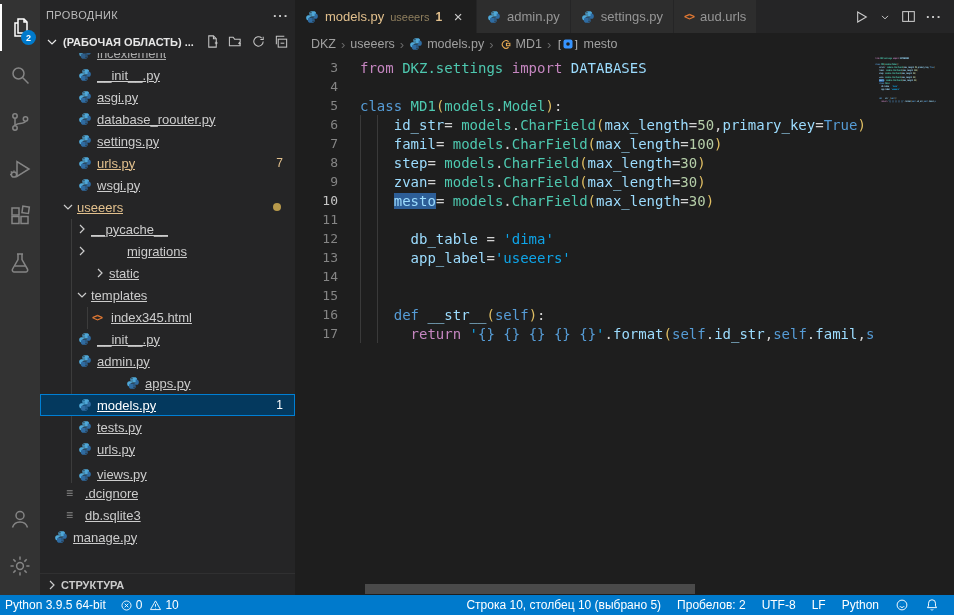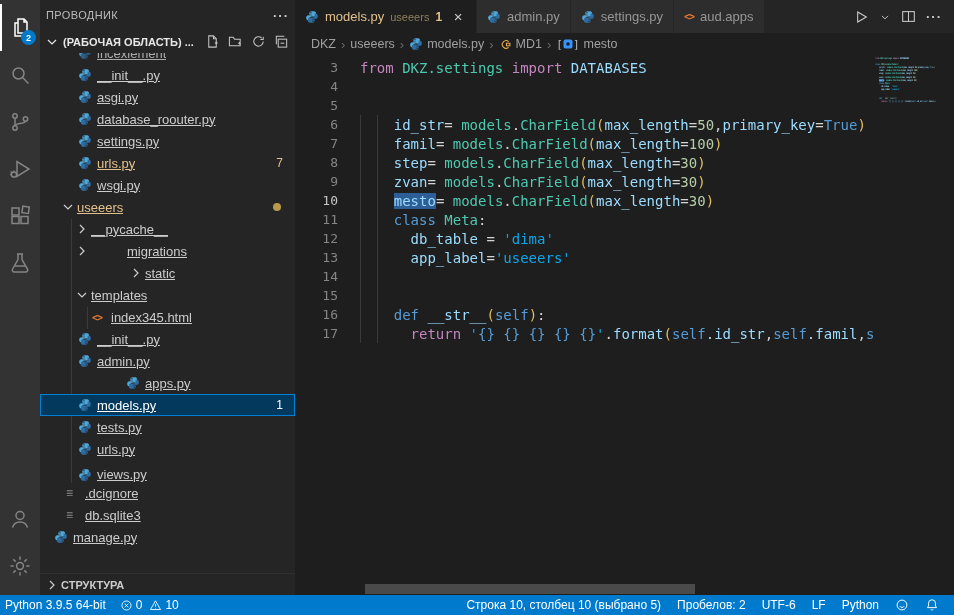--- a/index.html
+++ b/index.html
@@ -454,7 +454,7 @@
               <span style="display:flex">
                 <span class="ic-html">&lt;&gt;</span>
               </span>
-              <span>aud.apps</span>
+              <span>aud.urls</span>
             </div>
           </div>
         <div class="tab-actions" id="tab-actions">

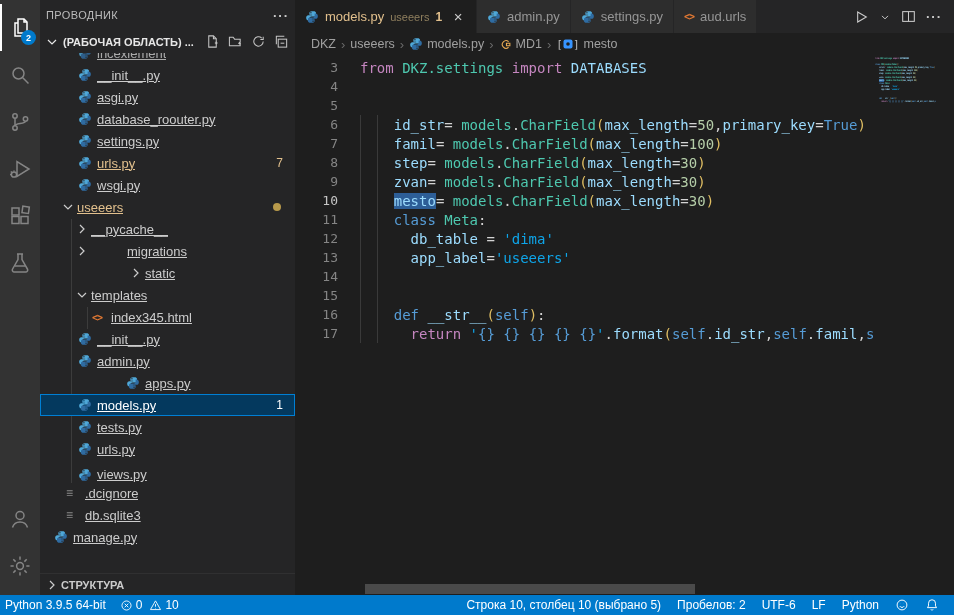--- a/index.html
+++ b/index.html
@@ -532,6 +532,7 @@
             </div>
             <div class="code-line">
               <span class="ln">5</span>
+              <span class="lc"><span class="c-kw2">class</span><span class="c-pl"> </span><span class="c-type">MD1</span><span class="c-paren">(</span><span class="c-type">models</span><span class="c-pl">.</span><span class="c-type">Model</span><span class="c-paren">)</span><span class="c-pl">:</span></span>
             </div>
             <div class="code-line">
               <span class="ln">6</span>

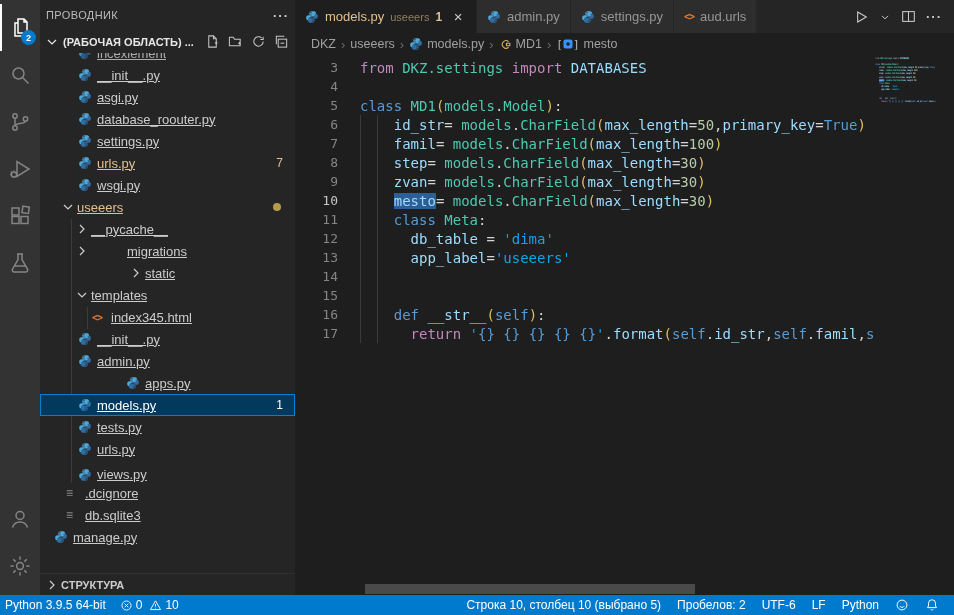--- a/index.html
+++ b/index.html
@@ -556,7 +556,6 @@
             </div>
             <div class="code-line">
               <span class="ln">11</span>
-              <span class="lc"><span class="c-pl">    </span><span class="c-kw2">class</span><span class="c-pl"> </span><span class="c-type">Meta</span><span class="c-pl">:</span></span>
             </div>
             <div class="code-line">
               <span class="ln">12</span>

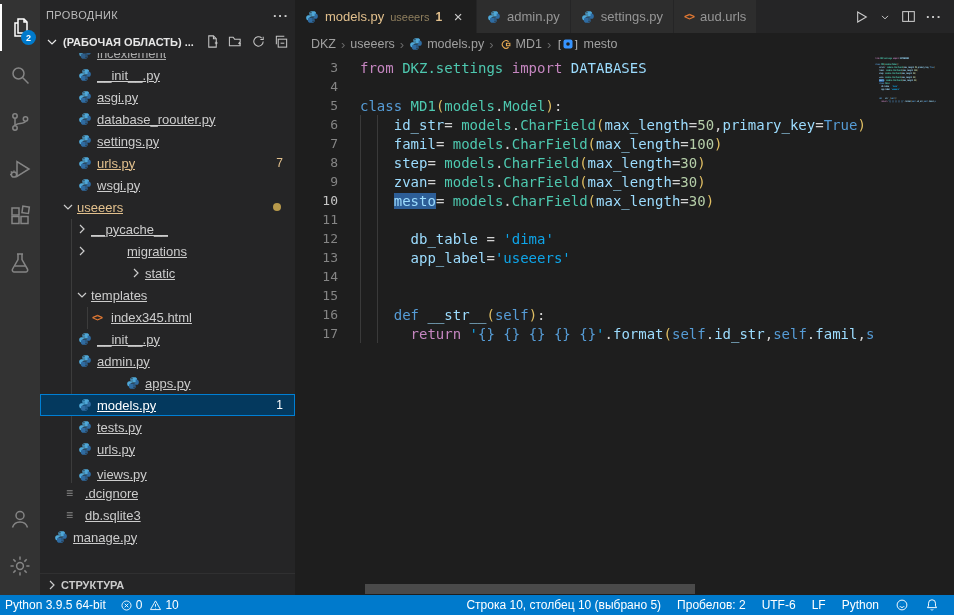--- a/index.html
+++ b/index.html
@@ -299,7 +299,7 @@
             </span>
             <span class="tree-label">migrations</span>
           </div>
-          <div class="tree-row" style="padding-left: 52px; margin-left: 36px;">
+          <div class="tree-row" style="padding-left: 52px;">
             <span class="tw">
               <svg viewBox="0 0 16 16" width="16" height="16" fill="none" stroke="currentColor" stroke-width="1.5">
                 <path d="M6 4l4 4-4 4" stroke-width="1.2"></path>

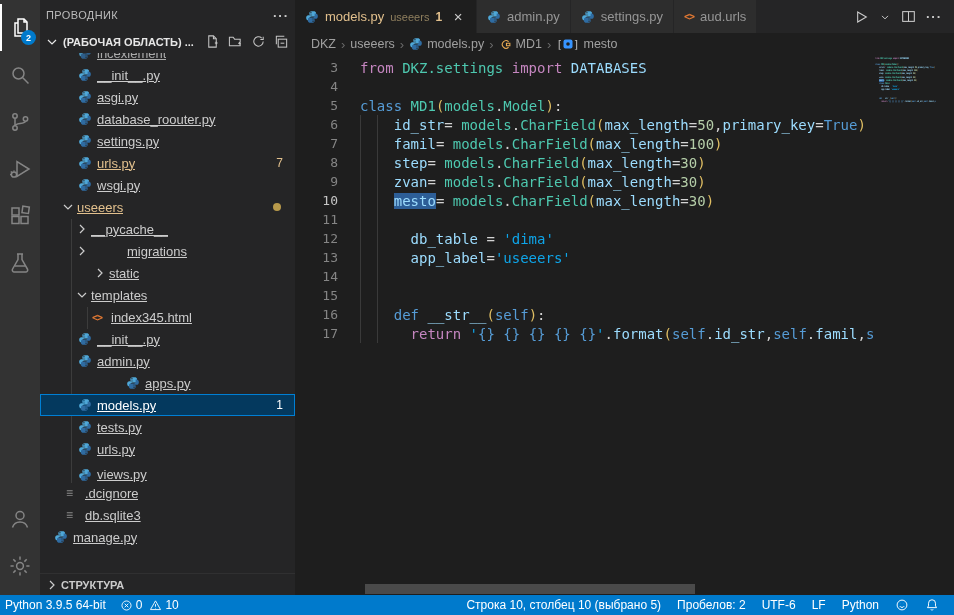--- a/index.html
+++ b/index.html
@@ -636,7 +636,7 @@
           <span>Пробелов: 2</span>
         </span>
         <span class="st-item">
-          <span>UTF-6</span>
+          <span>UTF-8</span>
         </span>
         <span class="st-item">
           <span>LF</span>

